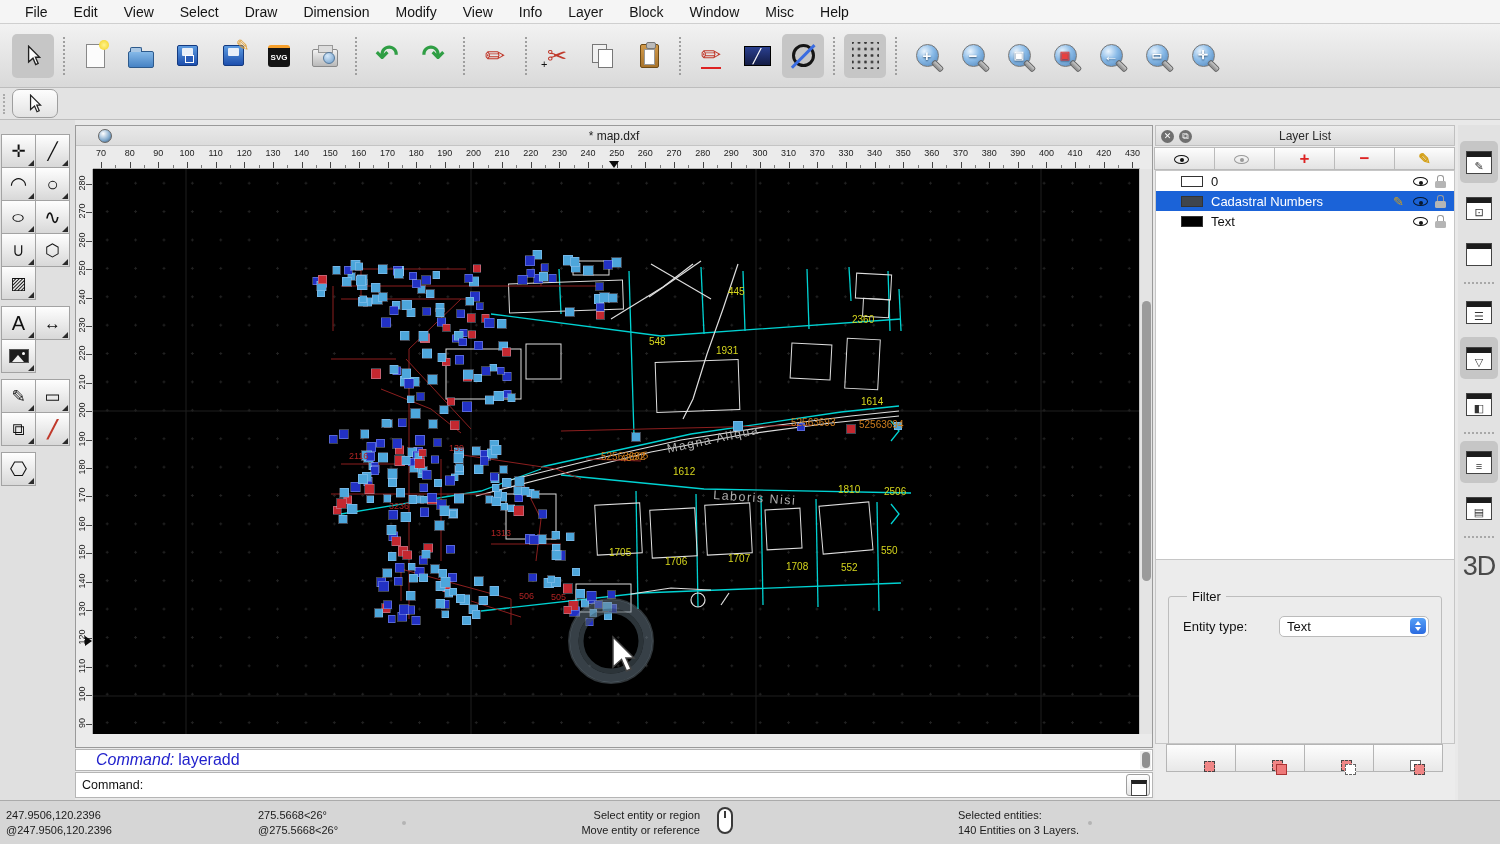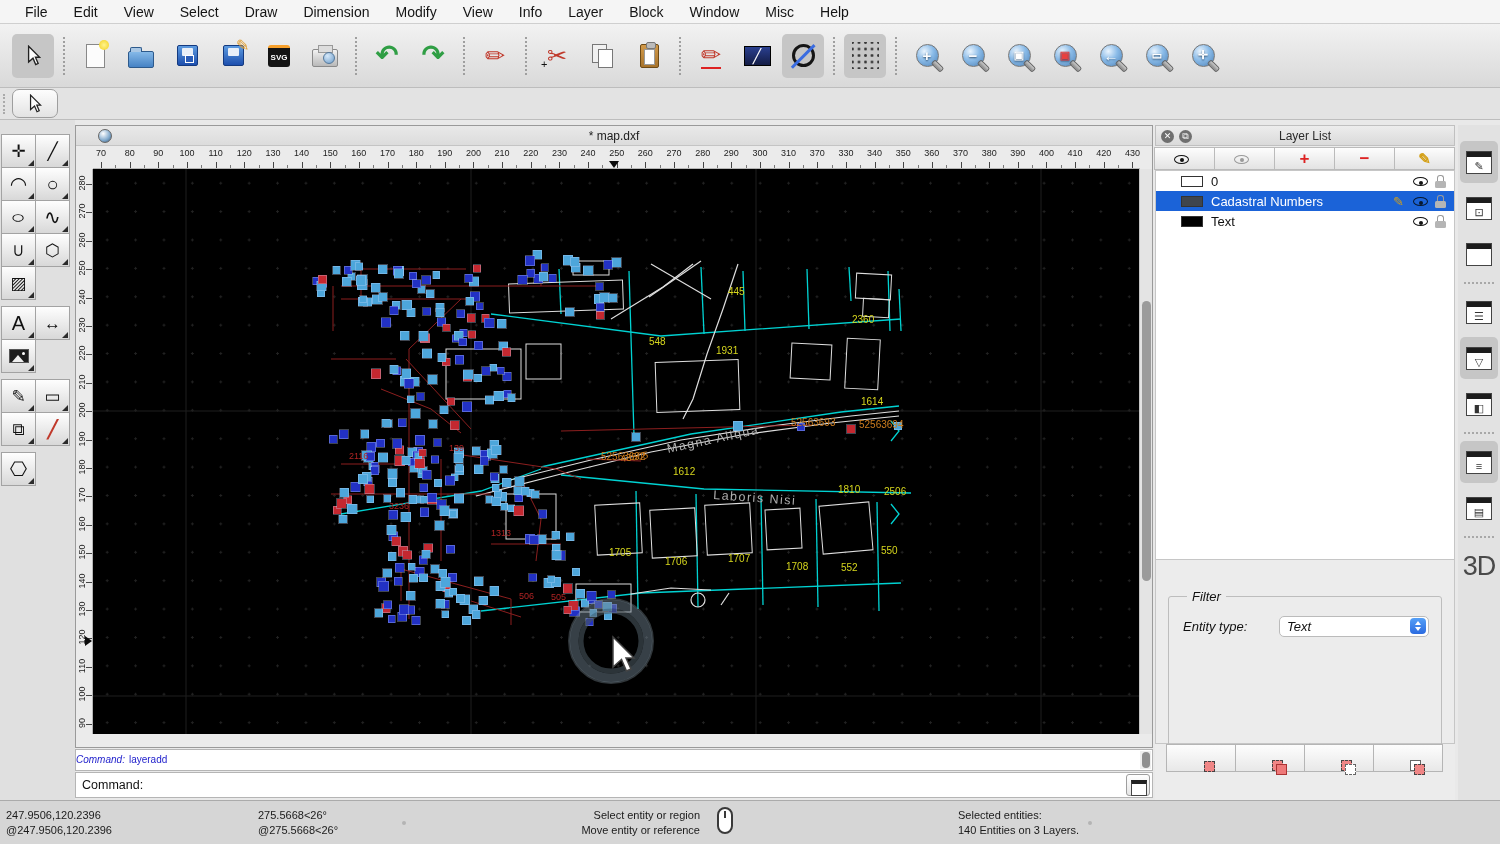--- a/index.html
+++ b/index.html
@@ -155,7 +155,7 @@
   .lock::after{content:"";position:absolute;bottom:0;left:0;width:11px;height:7px;background:#b5b5b5;border-radius:1.5px;}
   .lpencil{color:#d4a017;font-size:13px;margin-right:8px;}
 
-  #filter-body{position:absolute;left:0;top:435px;right:0;height:184px;background:#ececec;border:1px solid #c6c6c6;border-top:none;font-style:italic;}
+  #filter-body{position:absolute;left:0;top:435px;right:0;height:184px;background:#ececec;border:1px solid #c6c6c6;border-top:none;}
   #filter-fieldset{position:absolute;left:12px;top:36px;width:274px;height:152px;border:1px solid #bdbdbd;border-radius:3px;}
   #filter-legend{position:absolute;left:18px;top:-8px;background:#ececec;padding:0 5px;font-size:13px;}
   .f-row{position:absolute;left:14px;right:12px;height:22px;display:flex;align-items:center;}

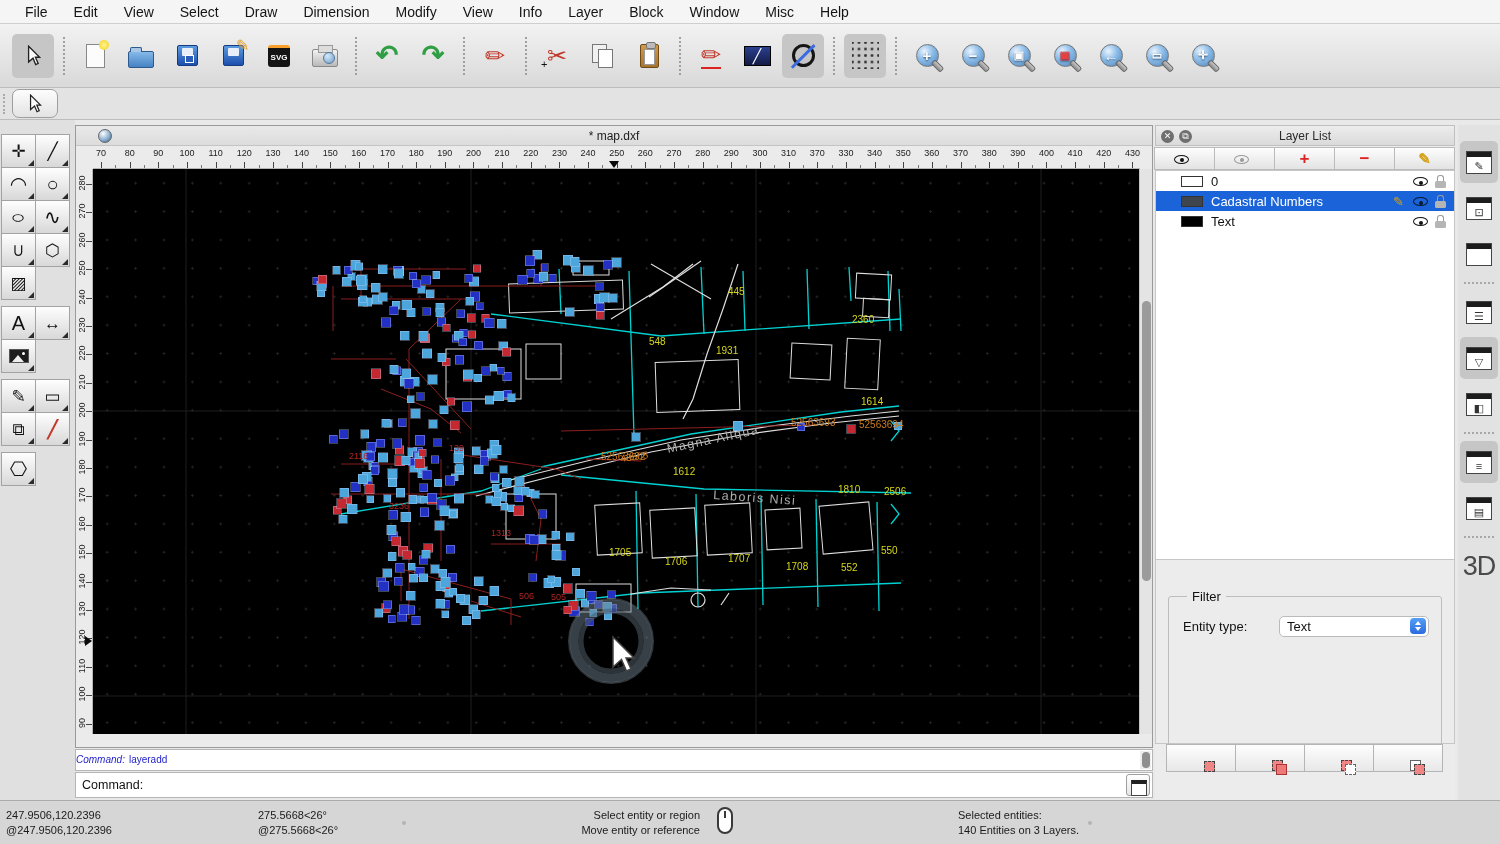--- a/index.html
+++ b/index.html
@@ -111,7 +111,7 @@
 
   
   #cmd-history{position:absolute;left:75px;top:749px;width:1078px;height:22px;background:#fff;border:1px solid #b5b5b5;
-               font-size:10px;line-height:20px;padding-left:0;}
+               font-size:16px;line-height:20px;padding-left:20px;}
   #cmd-history .cmd-label{color:#2222cc;font-style:italic;}
   #cmd-history .cmd-value{color:#2222cc;margin-left:4px;}
   #cmd-history .sbar{position:absolute;right:1px;top:1px;width:11px;height:18px;background:#eee;}

